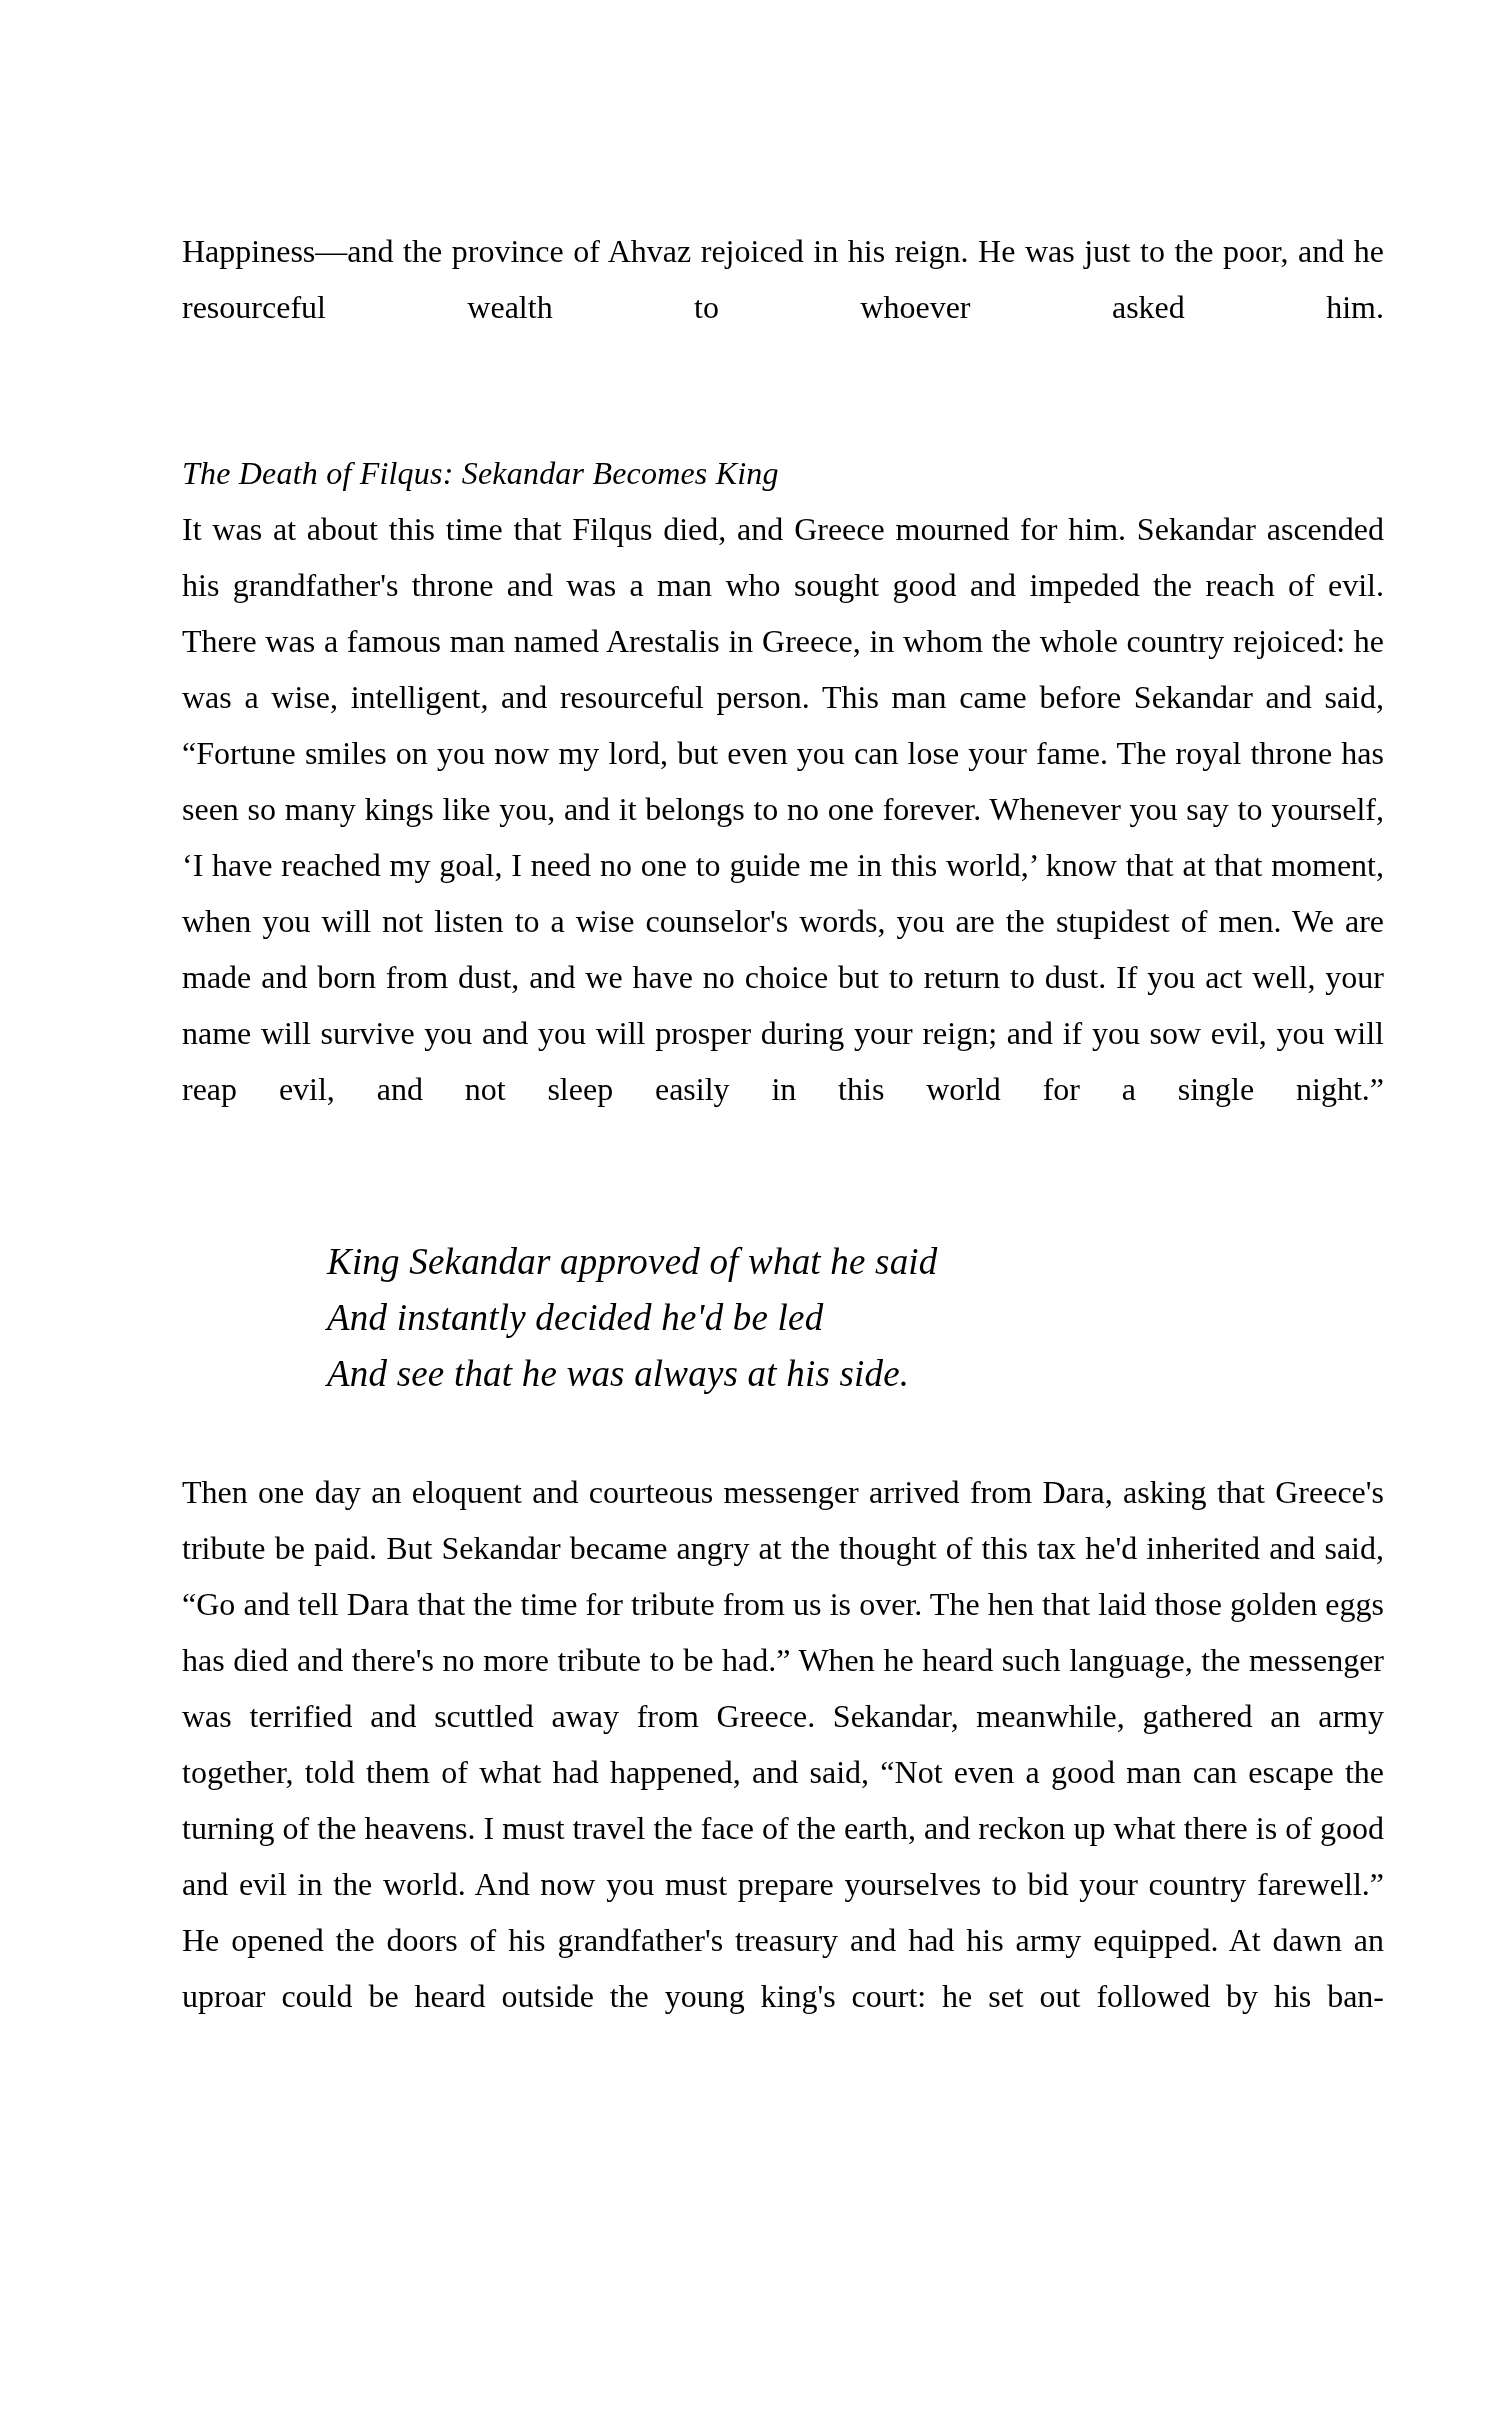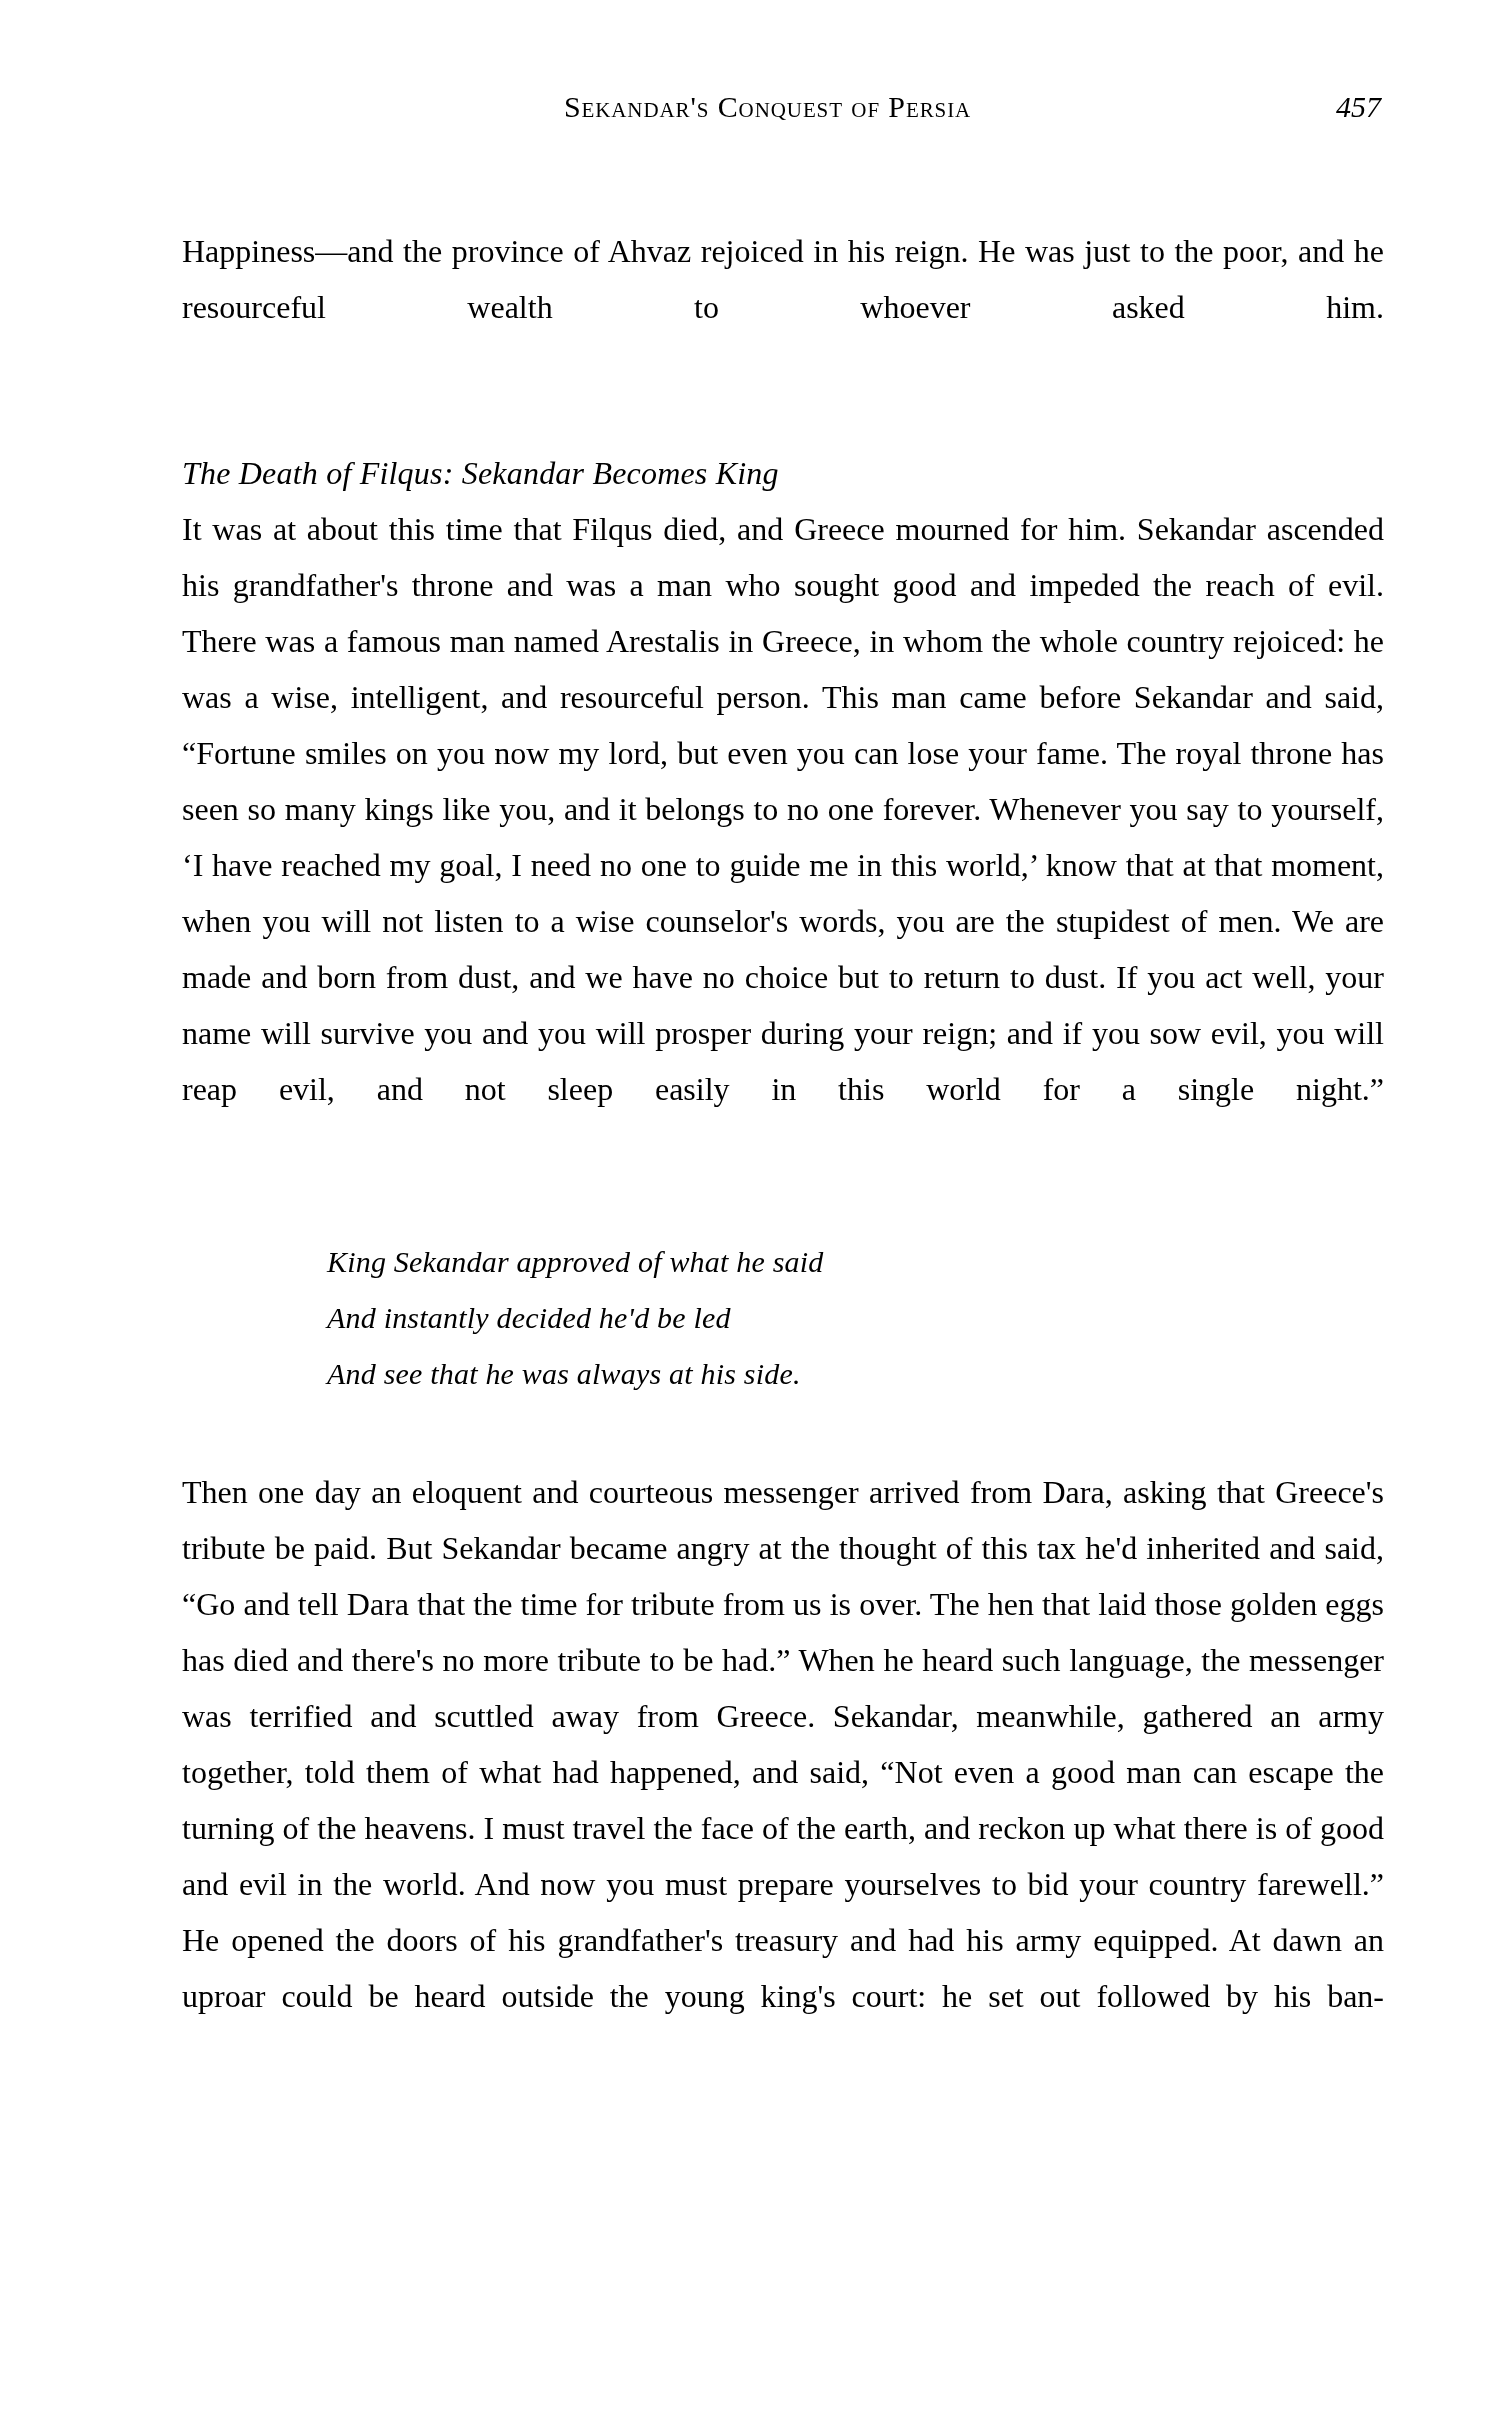--- a/index.html
+++ b/index.html
@@ -113,10 +113,6 @@
 
 <div class="page">
 
-  <div class="running-head">
-    <span class="running-head-title">Sekandar's Conquest of Persia</span>
-    <span class="folio">457</span>
-  </div>
 
   <div class="textblock">
 

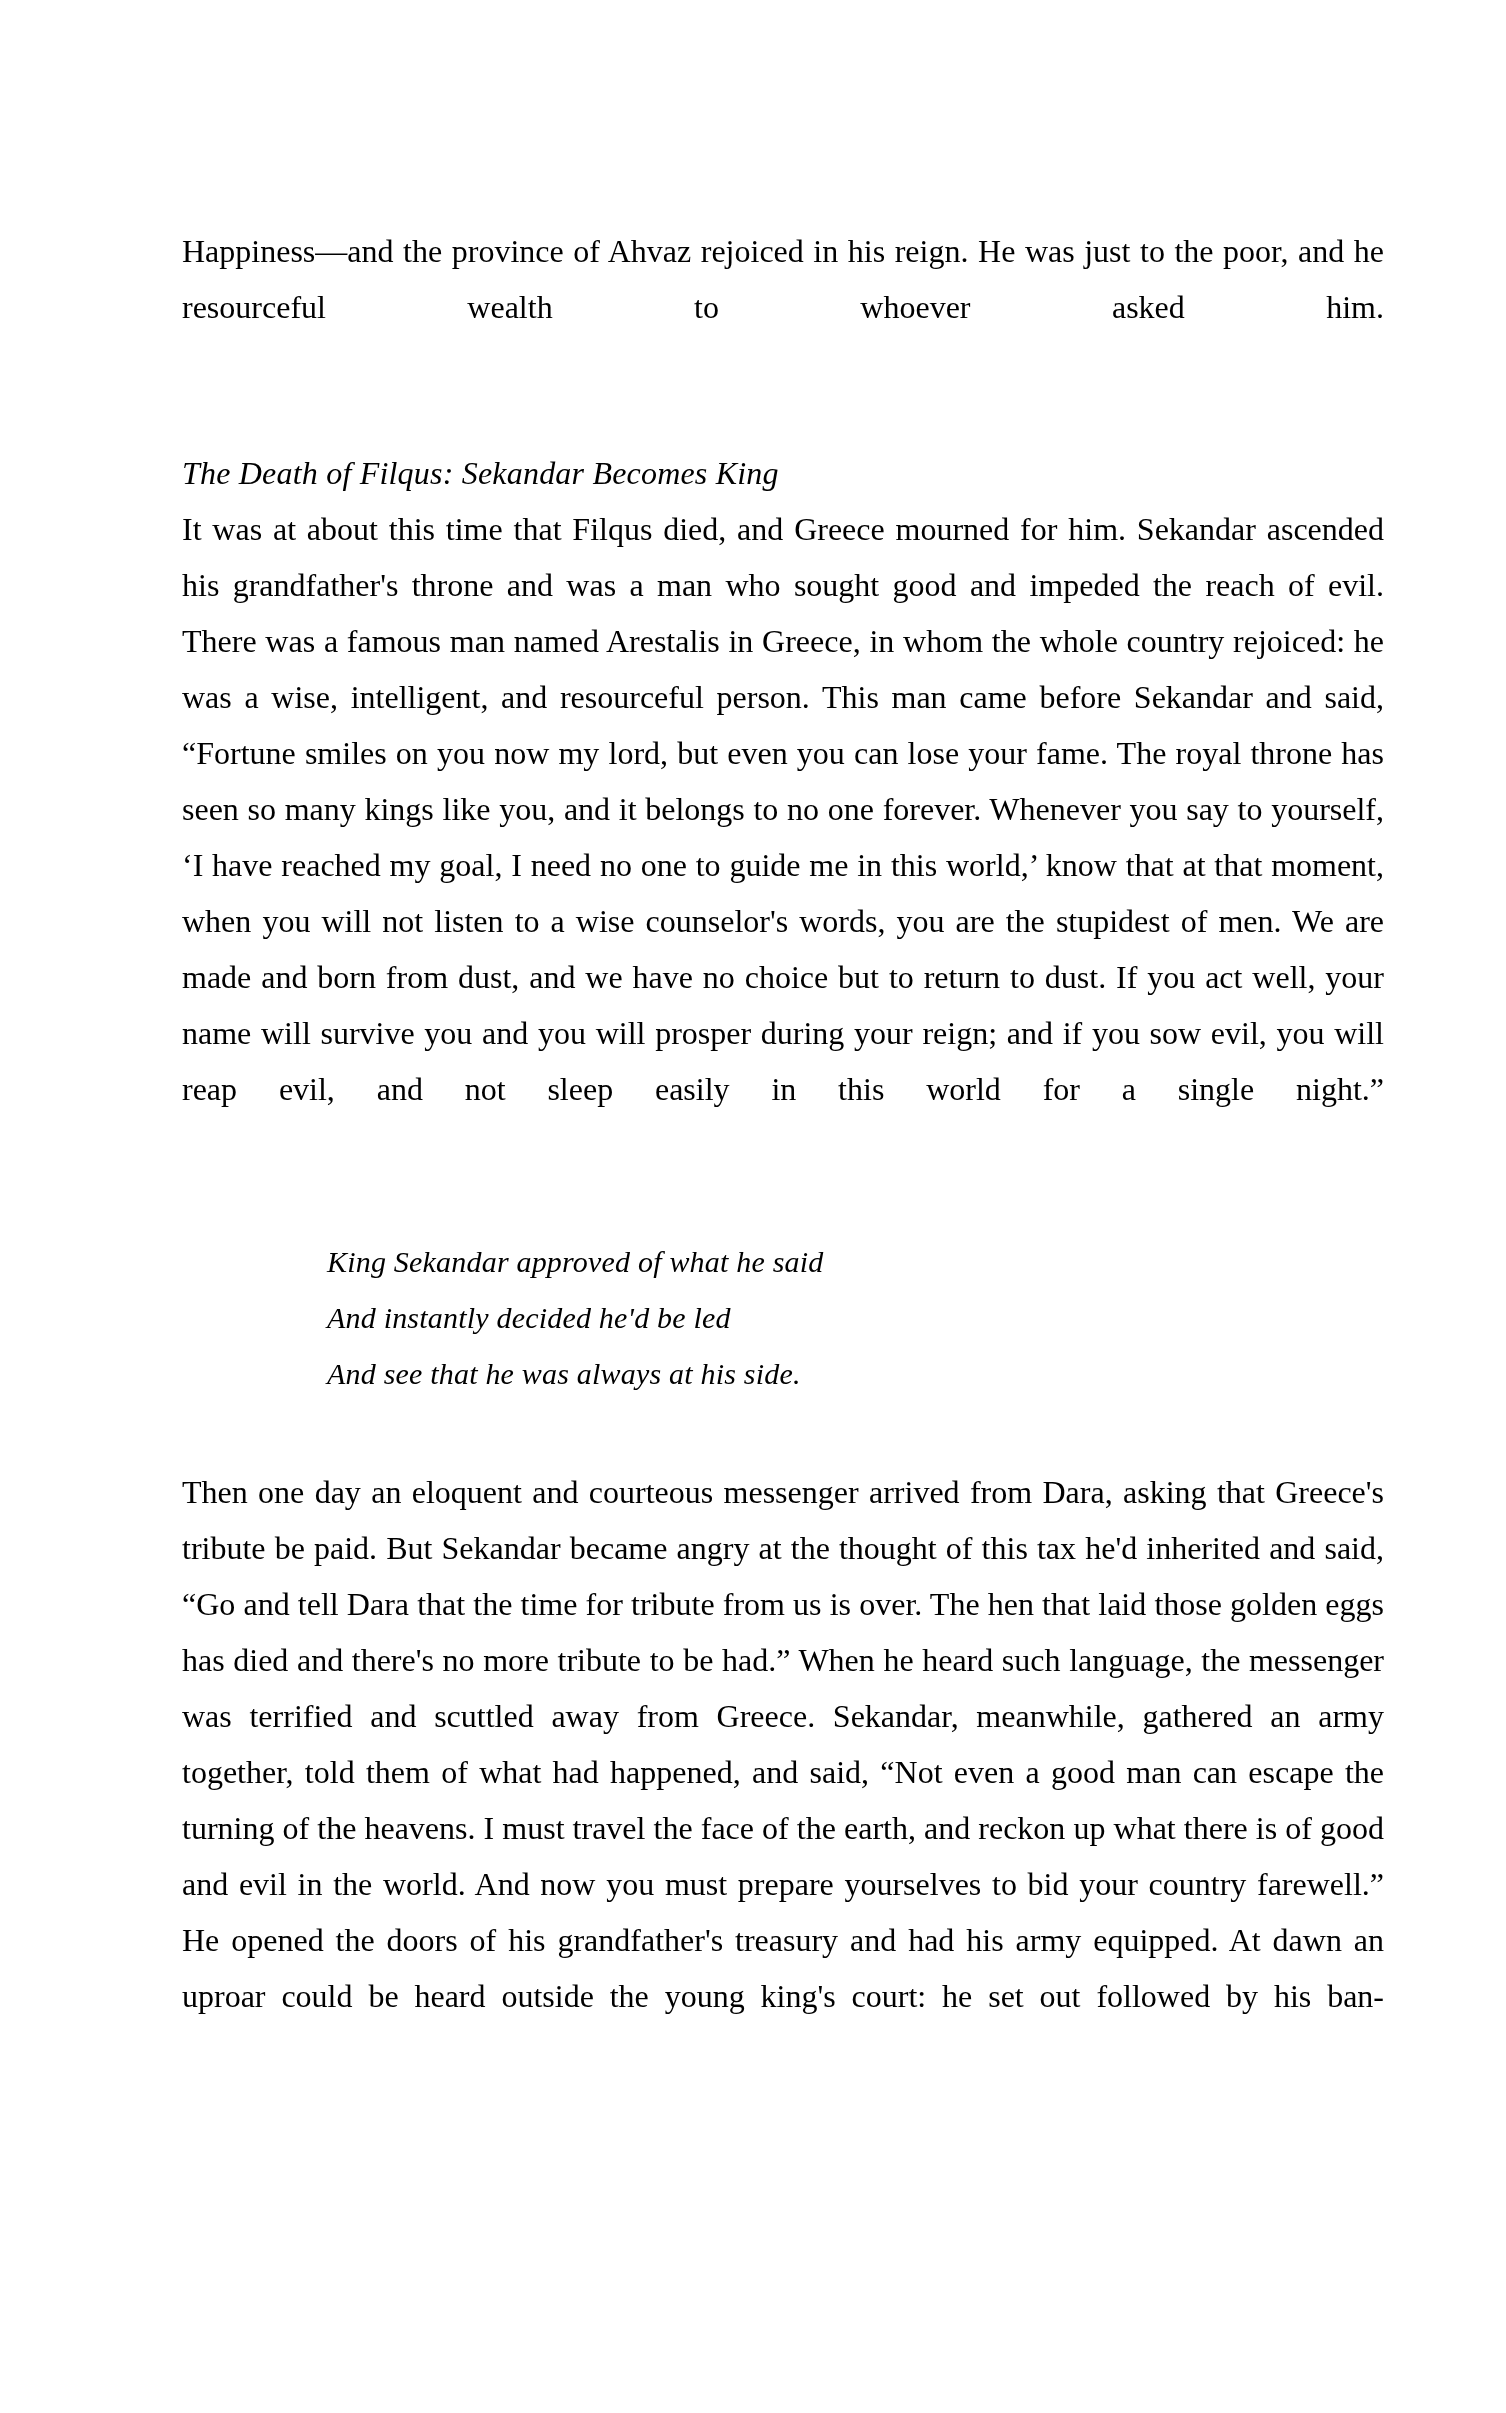--- a/index.html
+++ b/index.html
@@ -102,7 +102,7 @@
 
   .verse-line {
     font-style: italic;
-    font-size: 30px;
+    font-size: 37px;
     line-height: 56px;
     white-space: nowrap;
     letter-spacing: 0.2px;

